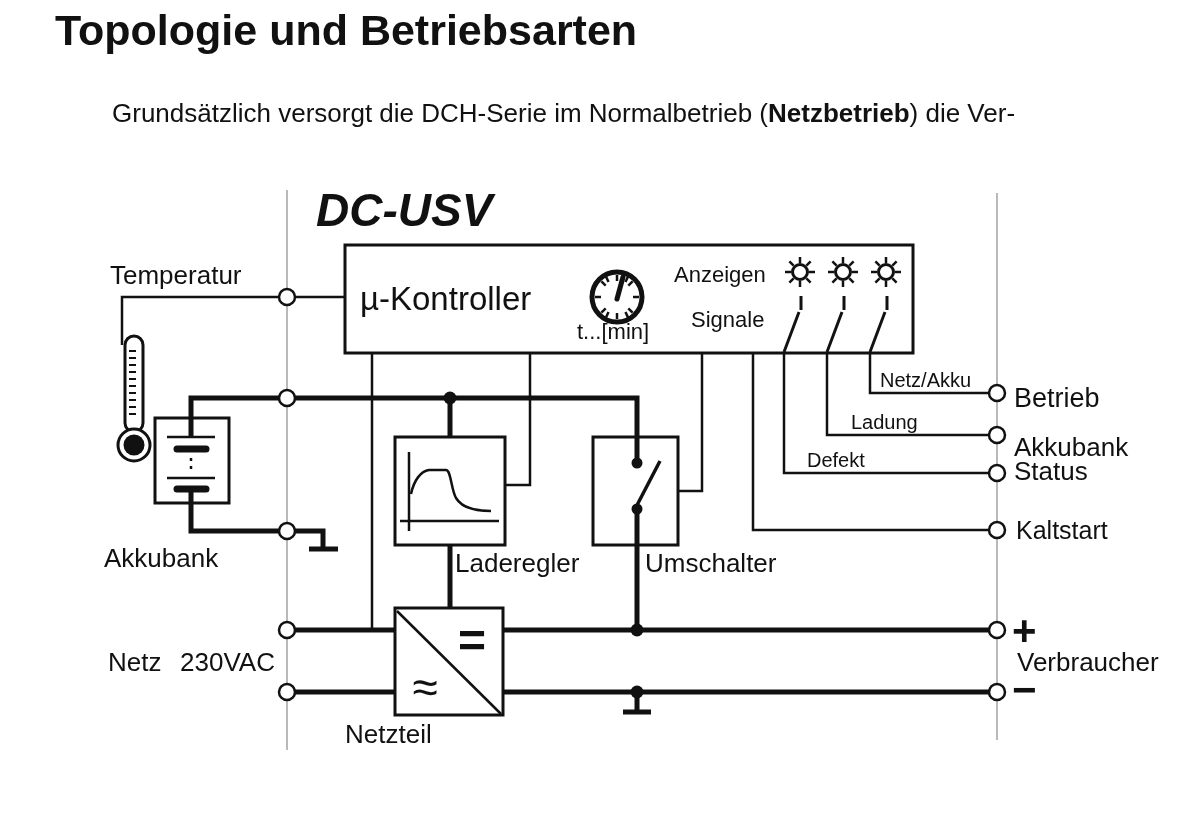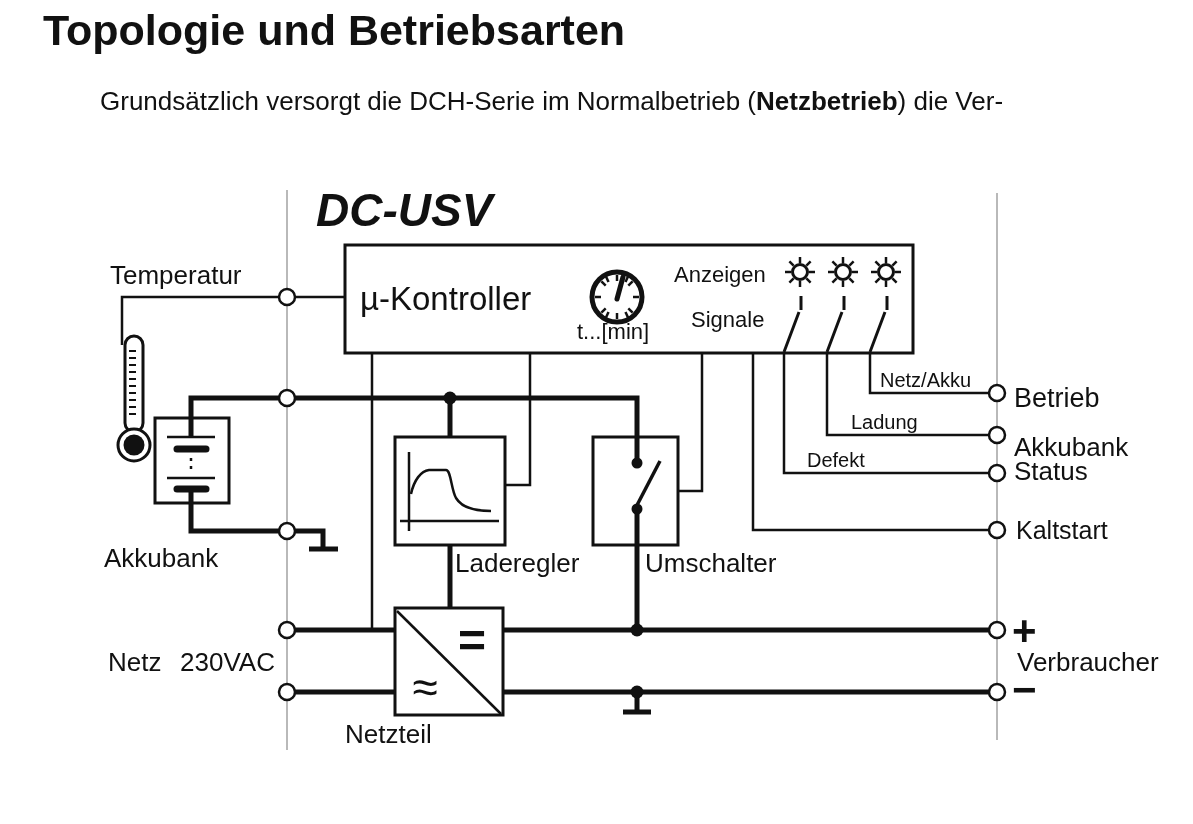--- a/index.html
+++ b/index.html
@@ -5,7 +5,7 @@
   html,body{margin:0;padding:0;background:#fff;}
   .page{position:relative;width:1193px;height:824px;background:#fff;overflow:hidden;
         font-family:"Liberation Sans",sans-serif;color:#111;}
-  .page h1{position:absolute;left:43px;top:6px;margin:0;font-size:43px;font-weight:bold;
+  .page h1{position:absolute;left:55px;top:6px;margin:0;font-size:43px;font-weight:bold;
            letter-spacing:0px;color:#111;}
   .para{position:absolute;left:100px;top:82px;width:1020px;margin:0;font-size:26px;
         line-height:38px;color:#111;}

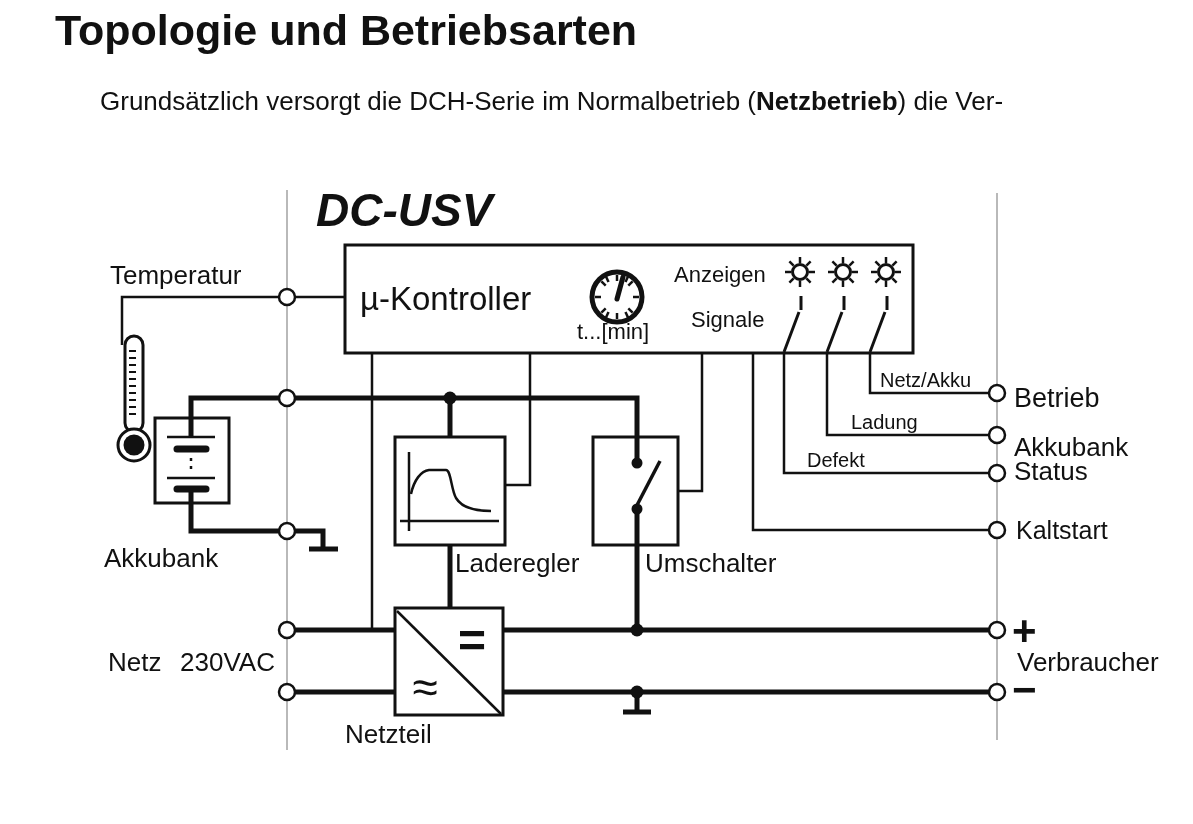--- a/index.html
+++ b/index.html
@@ -7,7 +7,7 @@
         font-family:"Liberation Sans",sans-serif;color:#111;}
   .page h1{position:absolute;left:55px;top:6px;margin:0;font-size:43px;font-weight:bold;
            letter-spacing:0px;color:#111;}
-  .para{position:absolute;left:100px;top:82px;width:1020px;margin:0;font-size:26px;
+  .para{position:absolute;left:100px;top:82px;width:1020px;margin:12px;font-size:26px;
         line-height:38px;color:#111;}
   .para b{font-weight:bold;}
   svg{position:absolute;left:0;top:170px;}

